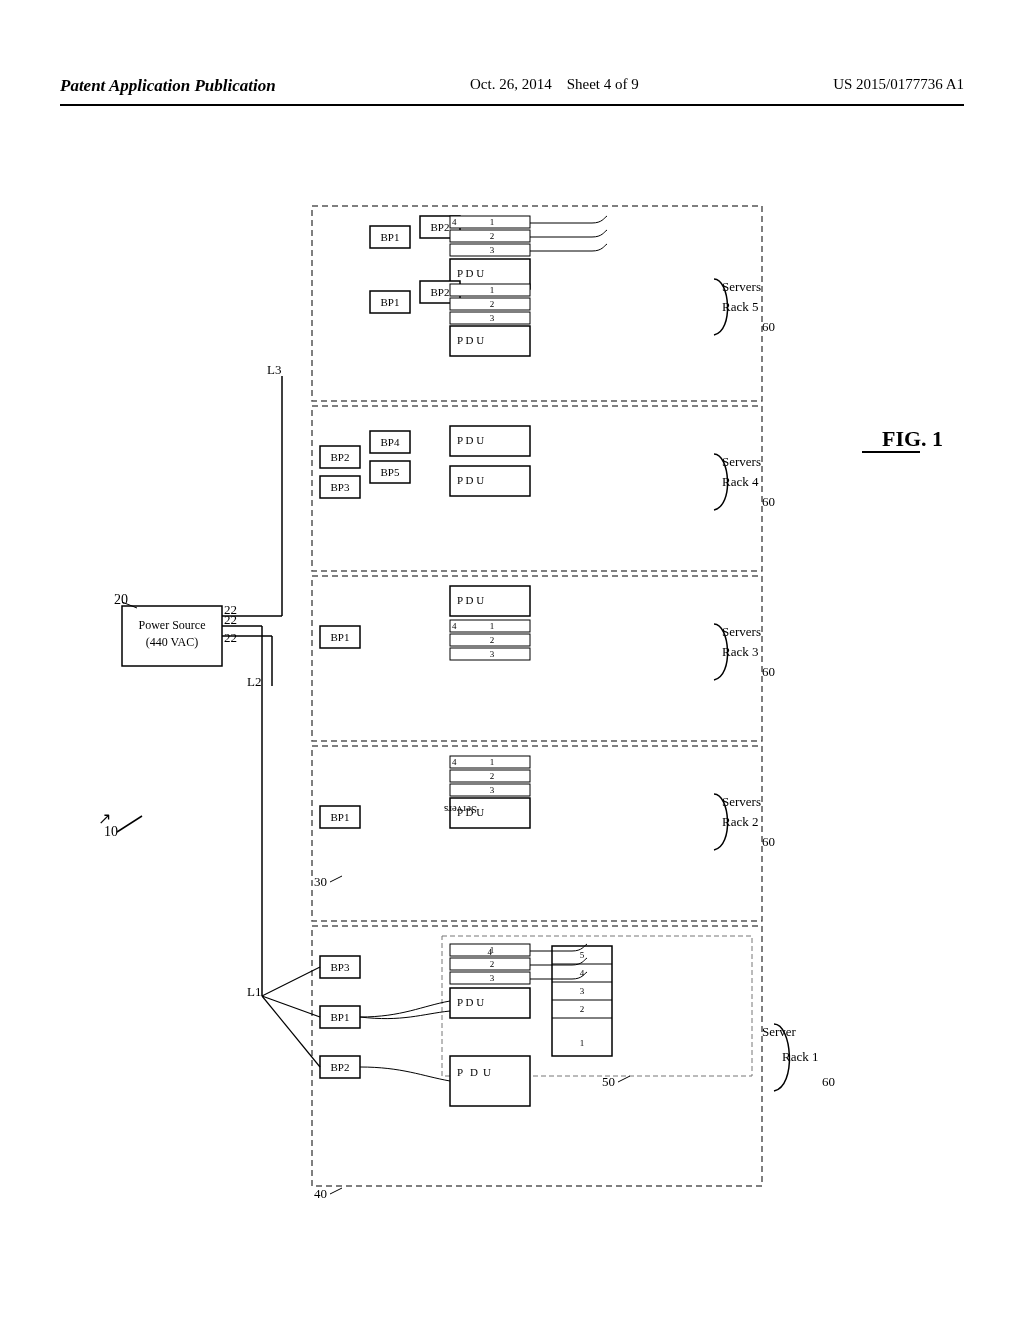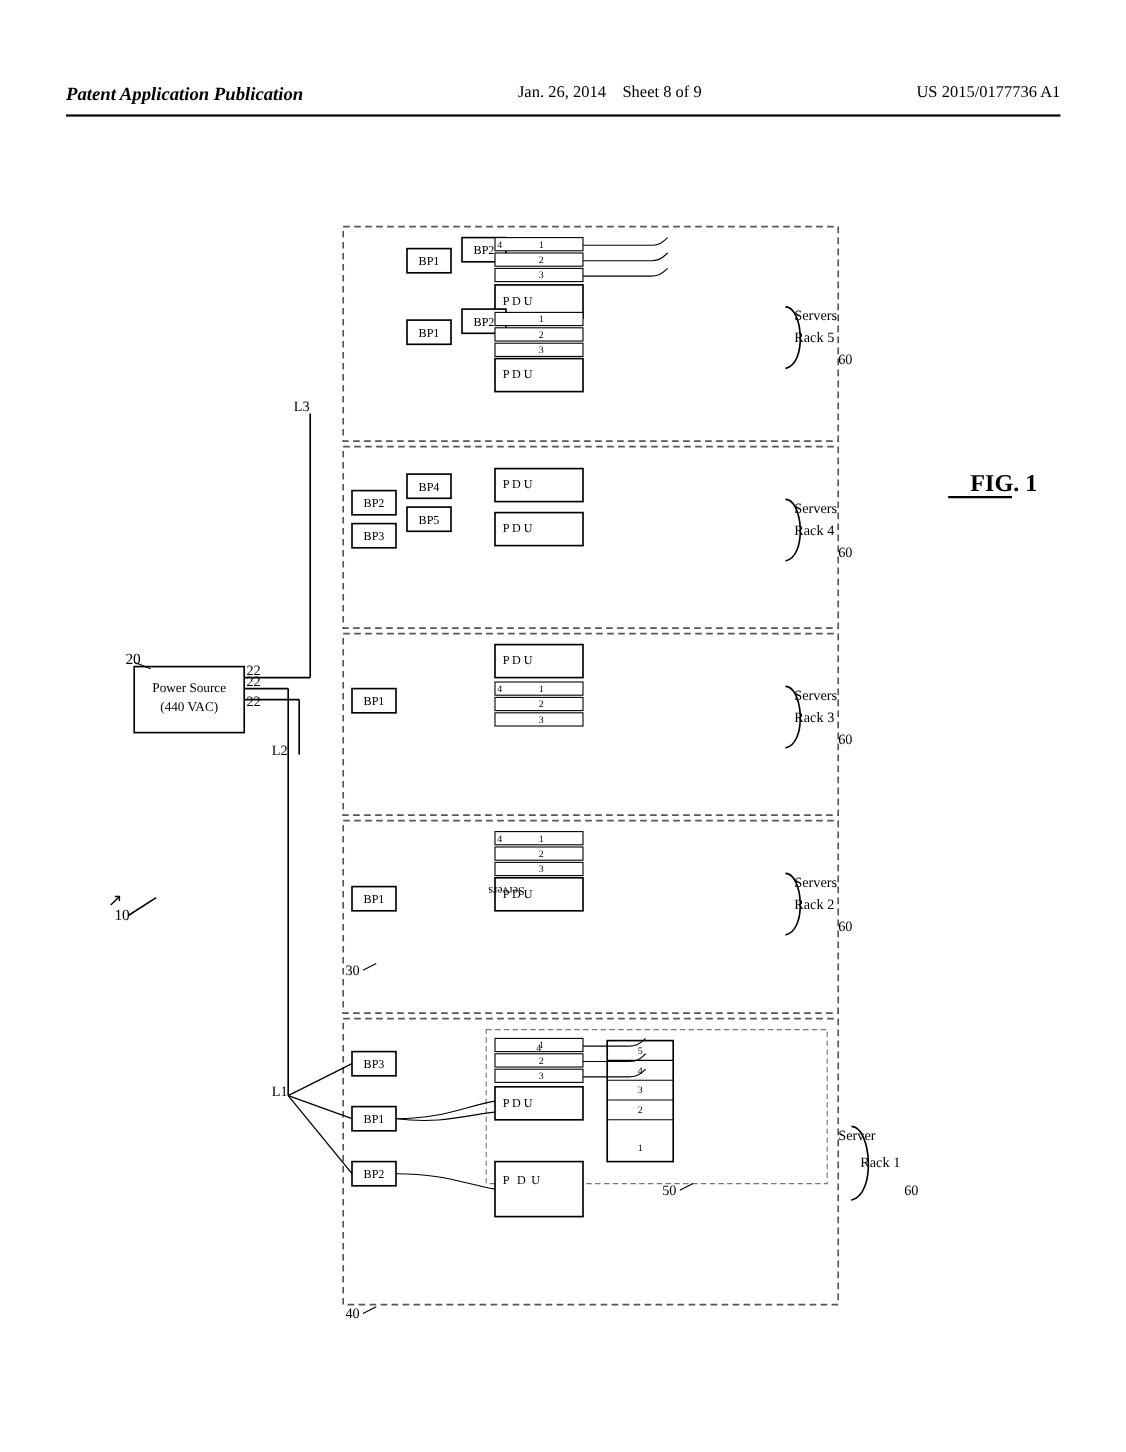--- a/index.html
+++ b/index.html
@@ -61,7 +61,7 @@
   <div class="header">
     <div class="header-left">Patent Application Publication</div>
     <div class="header-center">
-      <span>Jan. 26, 2014</span>&nbsp;&nbsp;&nbsp;
+      <span>Oct. 26, 2014</span>&nbsp;&nbsp;&nbsp;
       <span>Sheet 8 of 9</span>
     </div>
     <div class="header-right">US 2015/0177736 A1</div>

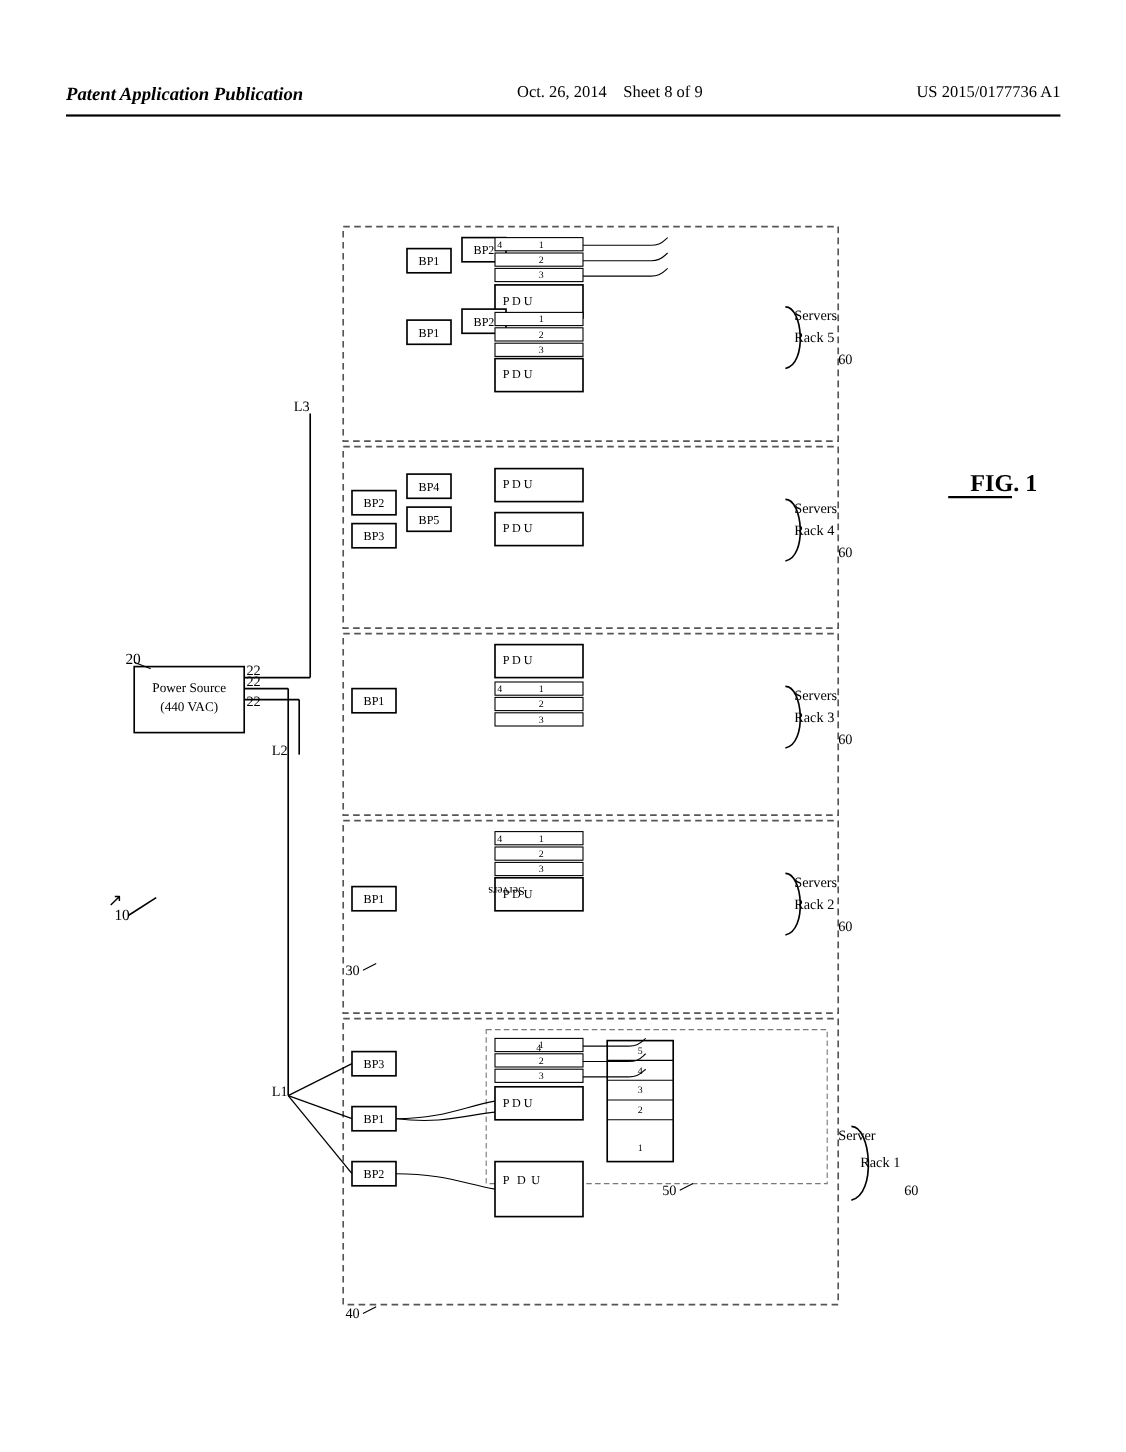--- a/index.html
+++ b/index.html
@@ -62,7 +62,7 @@
     <div class="header-left">Patent Application Publication</div>
     <div class="header-center">
       <span>Oct. 26, 2014</span>&nbsp;&nbsp;&nbsp;
-      <span>Sheet 8 of 9</span>
+      <span>Sheet 4 of 9</span>
     </div>
     <div class="header-right">US 2015/0177736 A1</div>
   </div>

